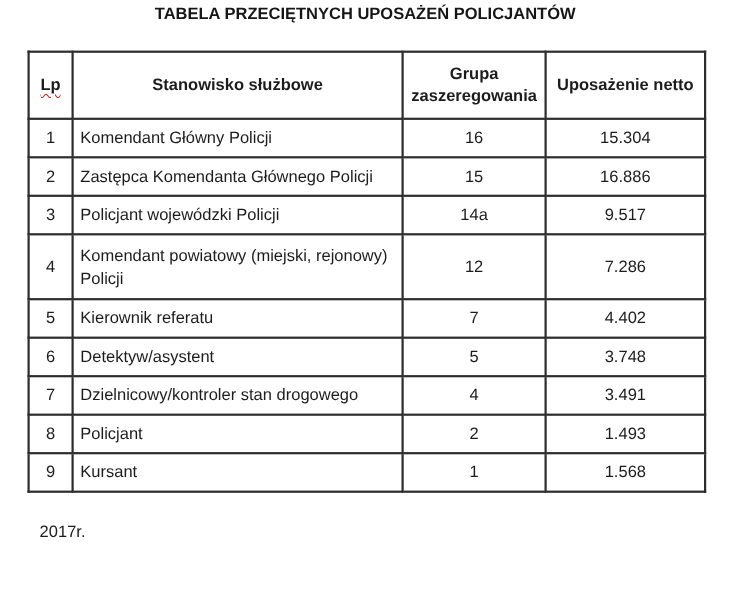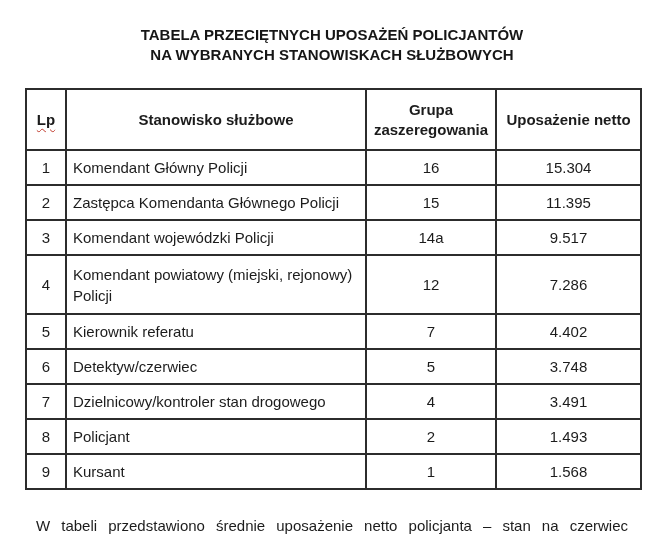--- a/index.html
+++ b/index.html
@@ -15,7 +15,7 @@
     overflow: hidden;
   }
   .page-title {
-    padding-top: 25px;
+    padding-top: 3px;
     text-align: center;
     font-weight: bold;
     font-size: 15px;

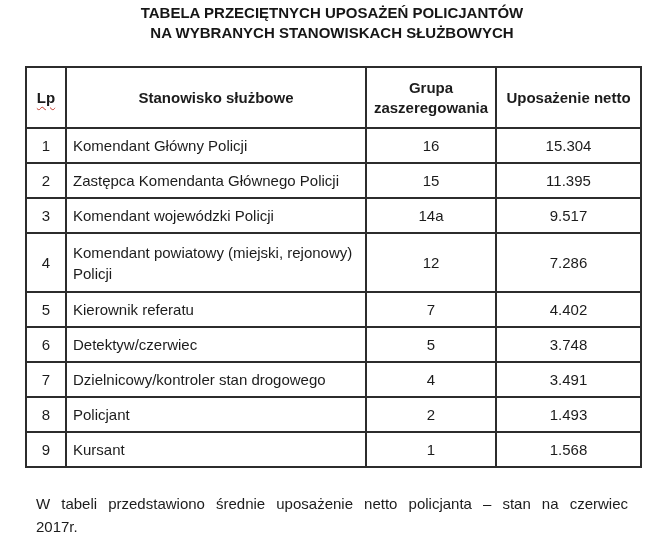--- a/index.html
+++ b/index.html
@@ -84,7 +84,6 @@
 
 <div class="page-title">
   <div>TABELA PRZECIĘTNYCH UPOSAŻEŃ POLICJANTÓW</div>
-  <div>NA WYBRANYCH STANOWISKACH SŁUŻBOWYCH</div>
 </div>
 
 <table class="salary-table">

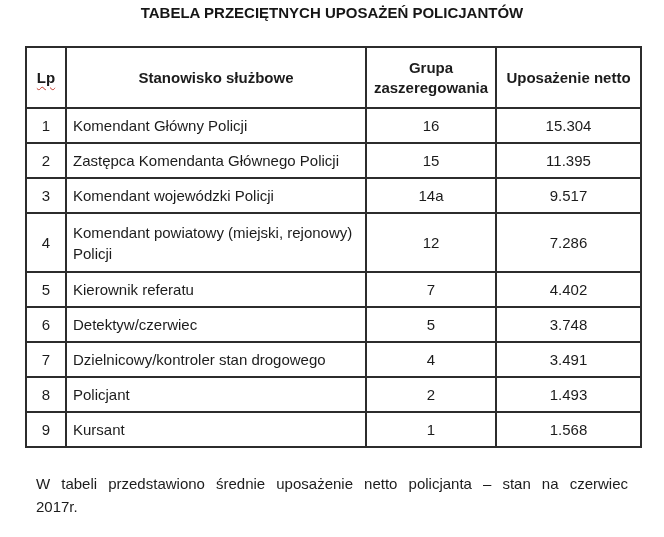--- a/index.html
+++ b/index.html
@@ -112,7 +112,7 @@
       <td class="cell-lp">2</td>
       <td class="cell-position">Zastępca Komendanta Głównego Policji</td>
       <td class="cell-group">15</td>
-      <td class="cell-salary">11.395</td>
+      <td class="cell-salary">16.886</td>
     </tr>
     <tr>
       <td class="cell-lp">3</td>

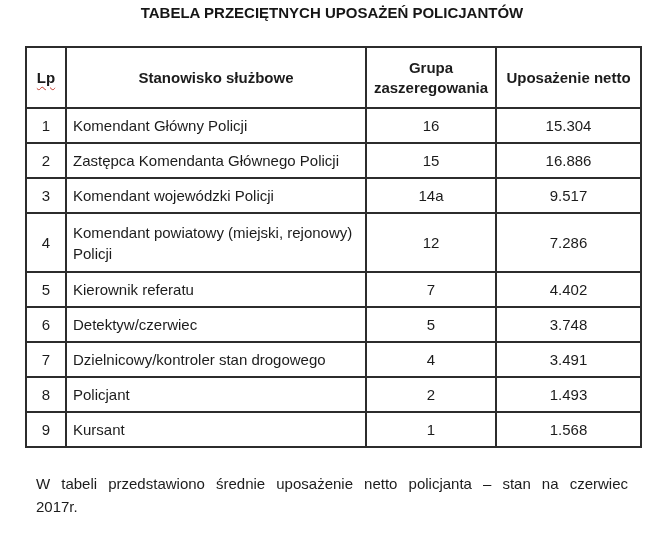--- a/index.html
+++ b/index.html
@@ -116,7 +116,7 @@
     </tr>
     <tr>
       <td class="cell-lp">3</td>
-      <td class="cell-position">Komendant wojewódzki Policji</td>
+      <td class="cell-position">Policjant wojewódzki Policji</td>
       <td class="cell-group">14a</td>
       <td class="cell-salary">9.517</td>
     </tr>

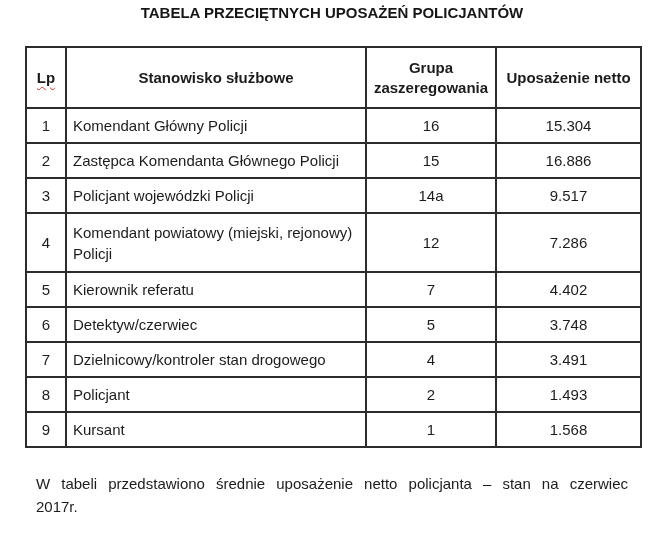--- a/index.html
+++ b/index.html
@@ -134,7 +134,7 @@
     </tr>
     <tr>
       <td class="cell-lp">6</td>
-      <td class="cell-position">Detektyw/czerwiec</td>
+      <td class="cell-position">Detektyw/asystent</td>
       <td class="cell-group">5</td>
       <td class="cell-salary">3.748</td>
     </tr>

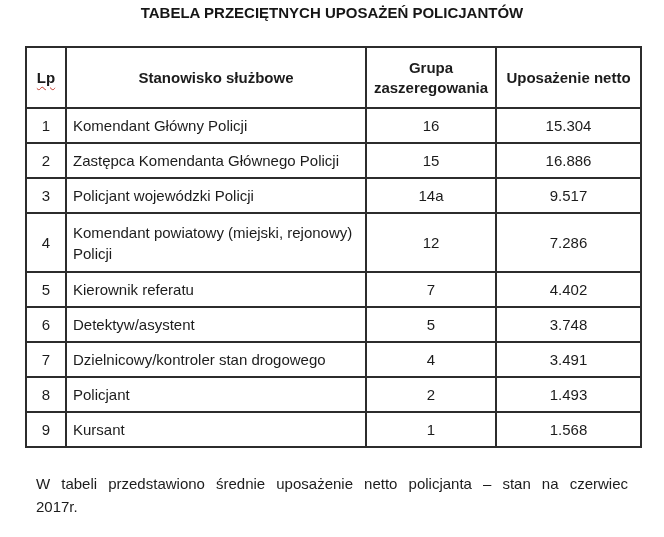--- a/index.html
+++ b/index.html
@@ -160,7 +160,6 @@
 </table>
 
 <div class="footnote">
-  <div class="line1">W tabeli przedstawiono średnie uposażenie netto policjanta – stan na czerwiec</div>
   <div class="line2">2017r.</div>
 </div>
 

